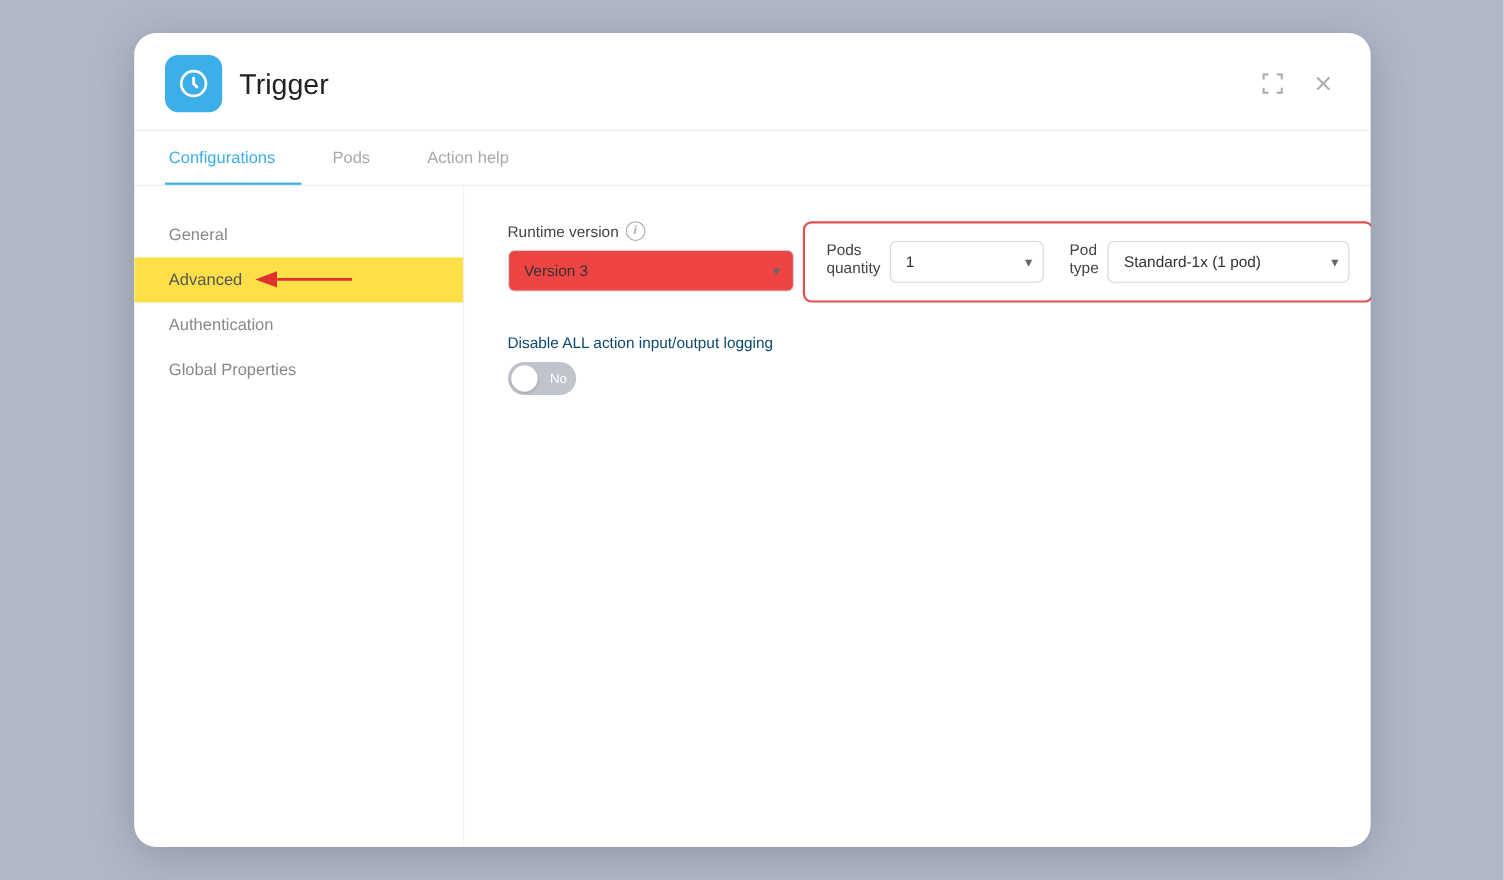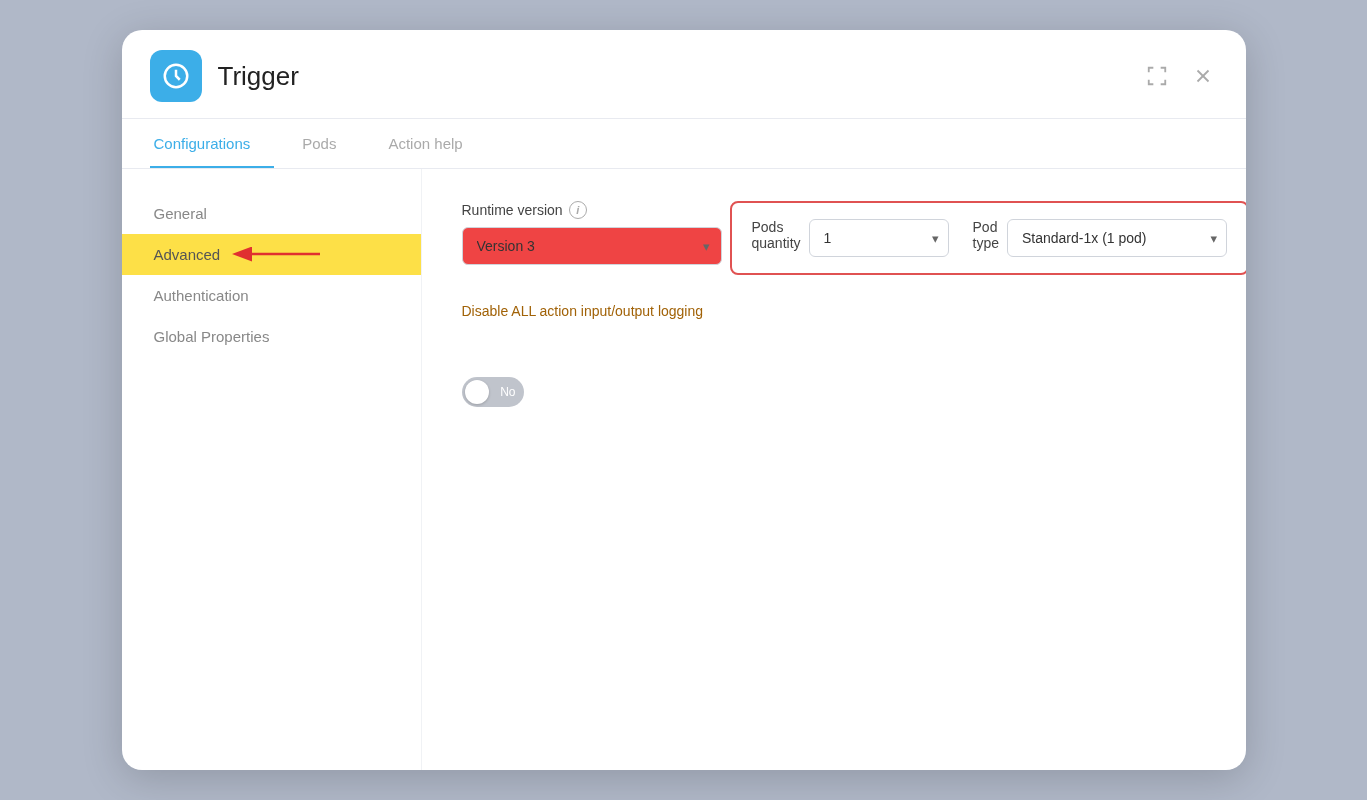--- a/index.html
+++ b/index.html
@@ -238,7 +238,7 @@
     }
     .toggle-label {
       font-size: 14px;
-      color: #a16207;
+      color: #0c4a6e;
     }
     .toggle-wrapper {
       display: flex;

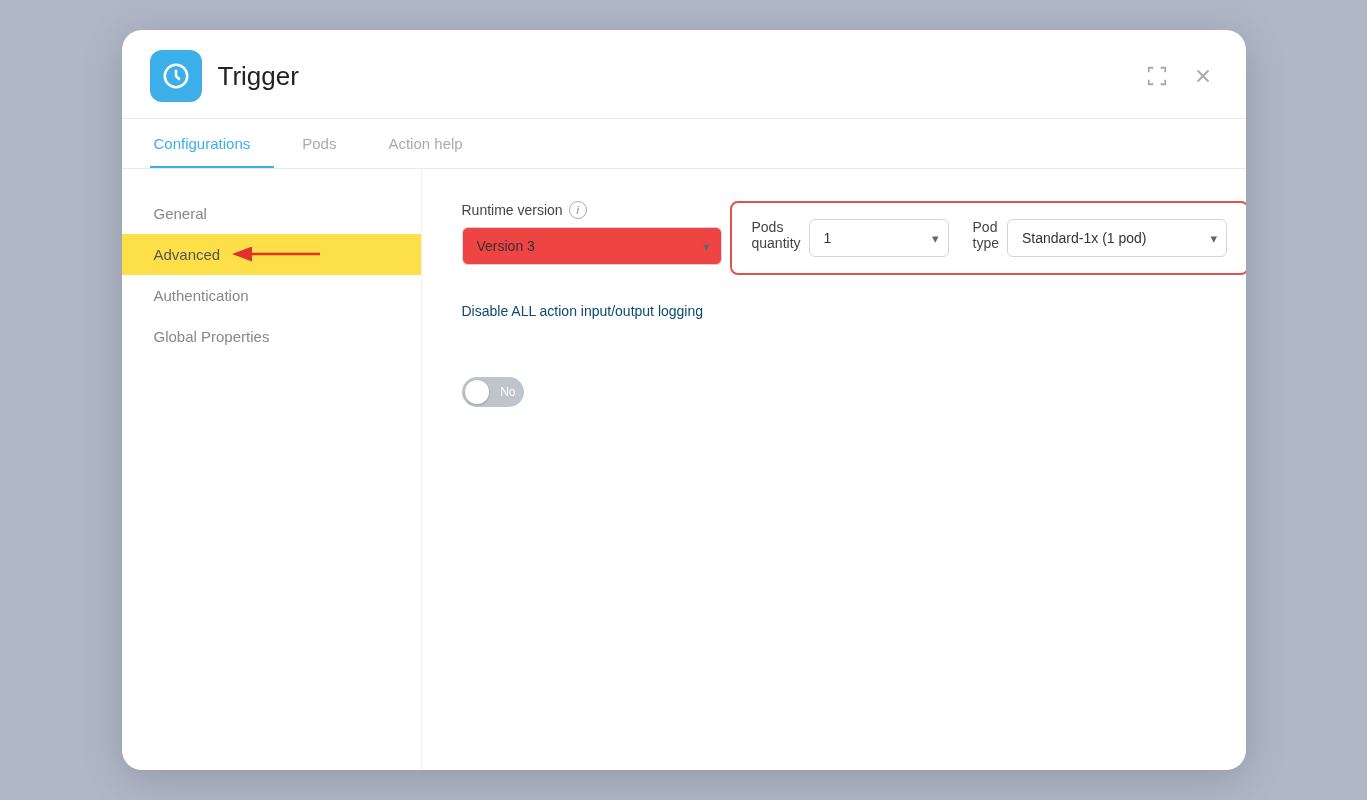--- a/index.html
+++ b/index.html
@@ -243,7 +243,6 @@
     .toggle-wrapper {
       display: flex;
       align-items: center;
-      margin-top: 48px;
     }
     .toggle {
       position: relative;

